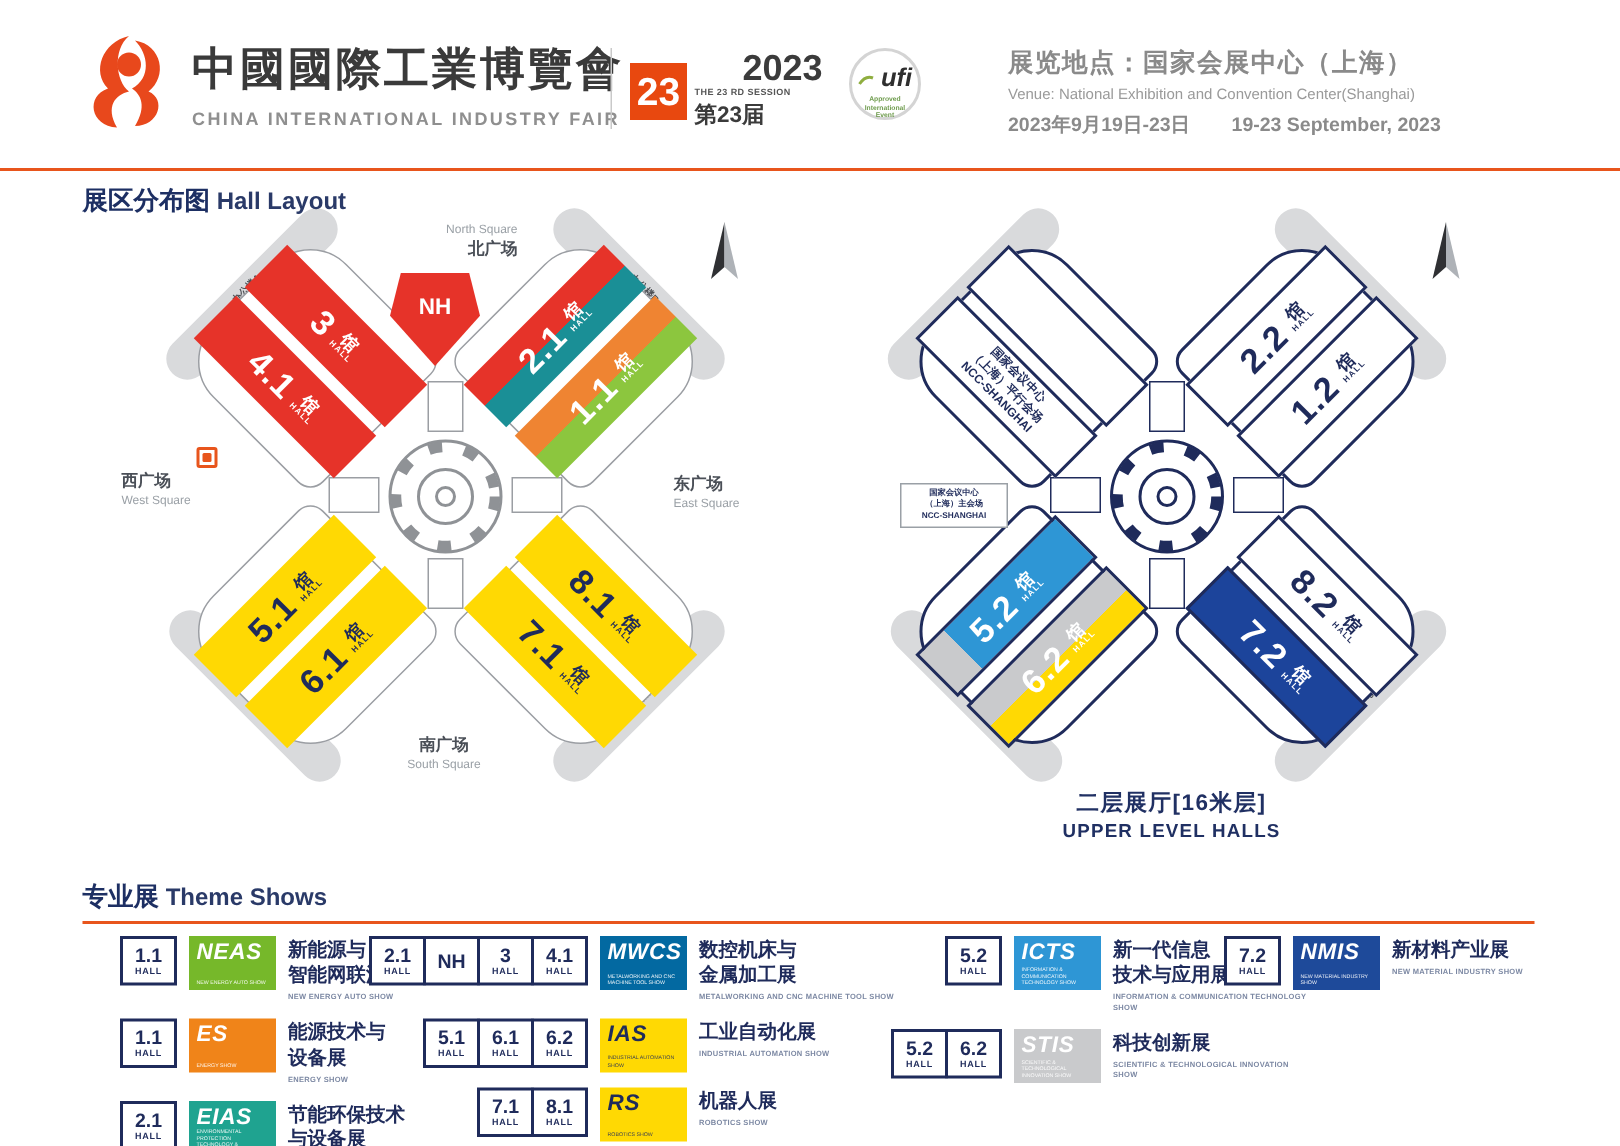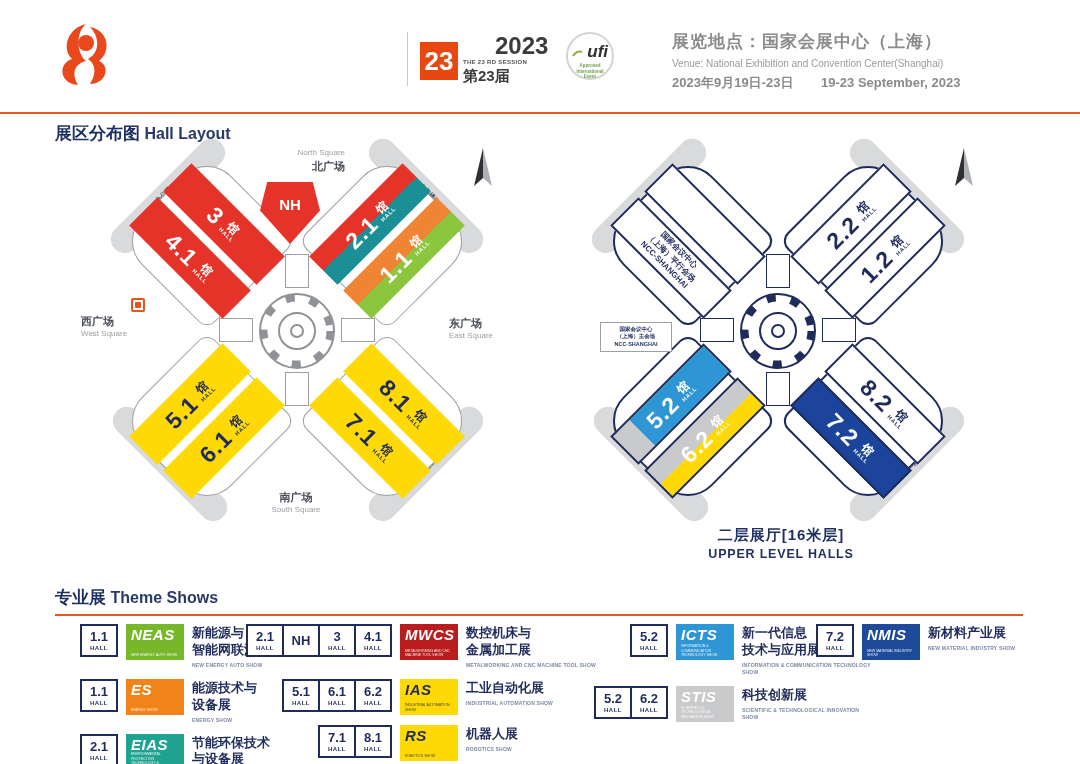--- a/index.html
+++ b/index.html
@@ -127,6 +127,10 @@
         <circle cx="38" cy="25" r="8"></circle>
       </g>
     </svg>
+    <div class="brand">
+      <div class="brand-zh">中國國際工業博覽會</div>
+      <div class="brand-en">CHINA INTERNATIONAL INDUSTRY FAIR</div>
+    </div>
     <div class="vdiv"></div>
     <div class="session">
       <div class="s23">23</div>

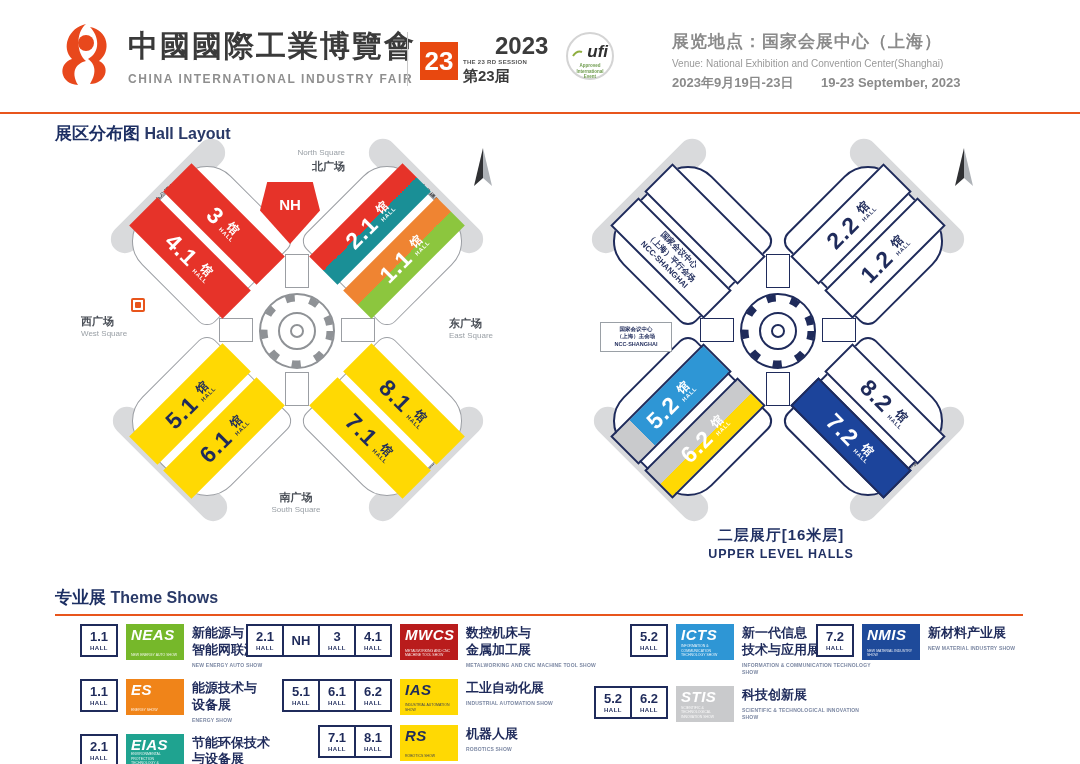--- a/index.html
+++ b/index.html
@@ -105,7 +105,7 @@
   .lacr{font-size:15px;font-weight:900;font-style:italic;line-height:1.05;letter-spacing:.5px;}
   .lsub{font-size:3.5px;line-height:1.2;opacity:.9;margin-top:auto;text-transform:uppercase;}
   .logo-neas{background:#76b82a;} .logo-es{background:#f08419;} .logo-eias{background:#1fa390;}
-  .logo-mwcs{background:#b91c1c;justify-content:center;} .logo-ias{background:#ffd903;color:#1f2b5b;}
+  .logo-mwcs{background:#0369a1;justify-content:center;} .logo-ias{background:#ffd903;color:#1f2b5b;}
   .logo-rs{background:#ffd903;color:#1f2b5b;} .logo-icts{background:#2e96d5;}
   .logo-stis{background:#c9cacc;} .logo-nmis{background:#1e4a9a;}
   .tinfo{padding-top:1px;}

